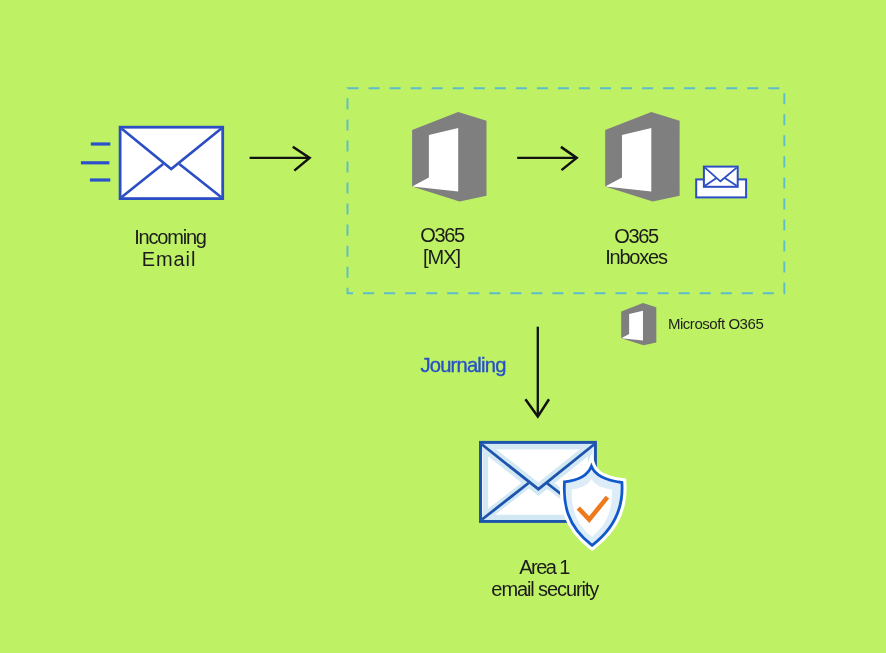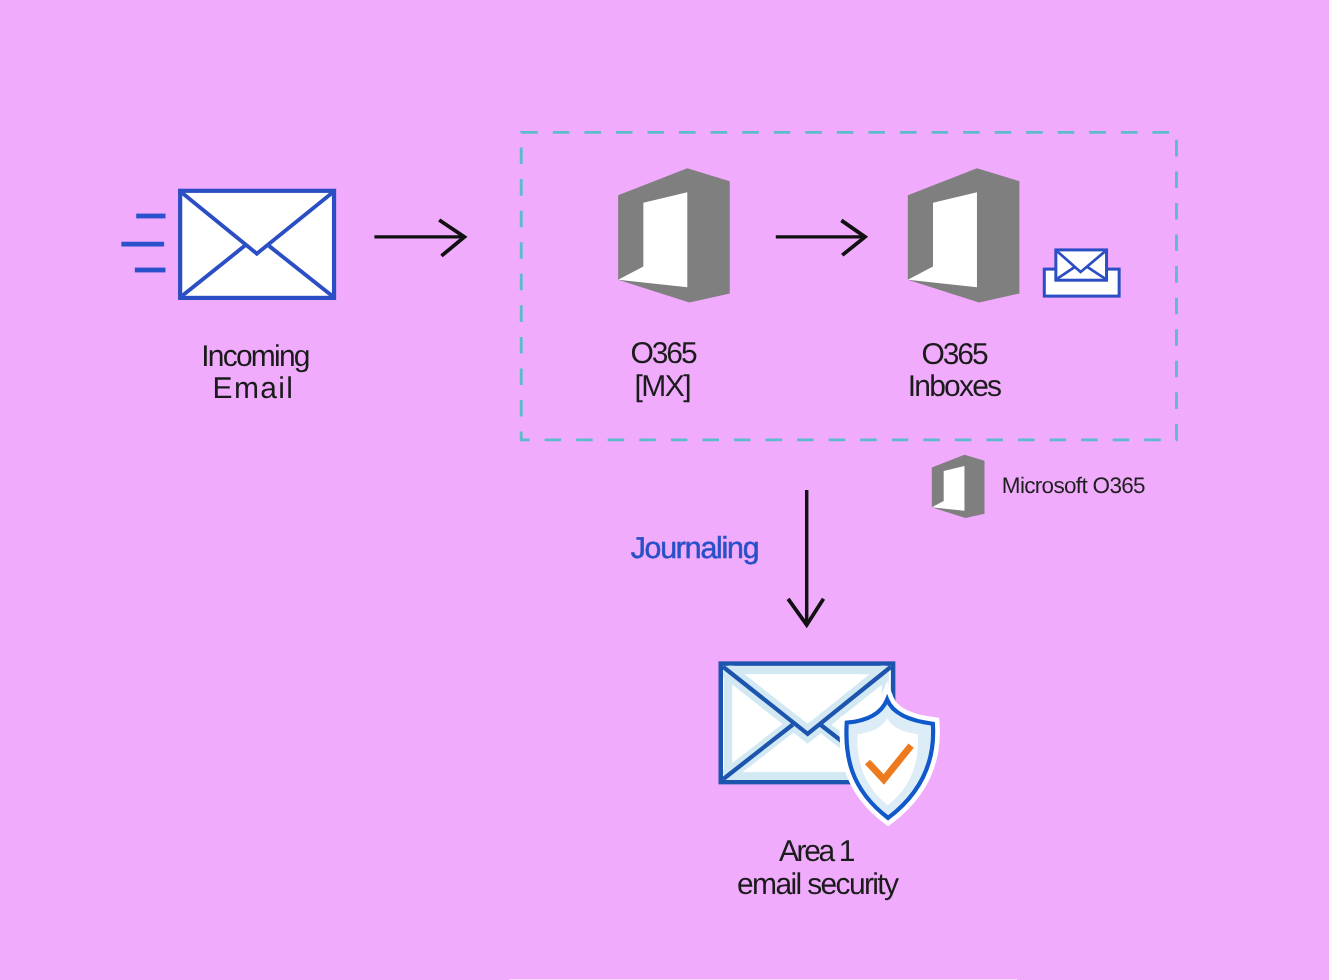--- a/index.html
+++ b/index.html
@@ -3,7 +3,7 @@
 <meta charset="utf-8">
 <style>
   html,body{margin:0;padding:0;background:#ffffff;}
-  .stage{position:relative;width:886px;height:653px;background:#f0abfc;overflow:hidden;}
+  .stage{position:relative;width:886px;height:653px;background:#bef264;overflow:hidden;}
   svg{display:block;}
   text{font-family:"Liberation Sans", sans-serif;}
 </style>

